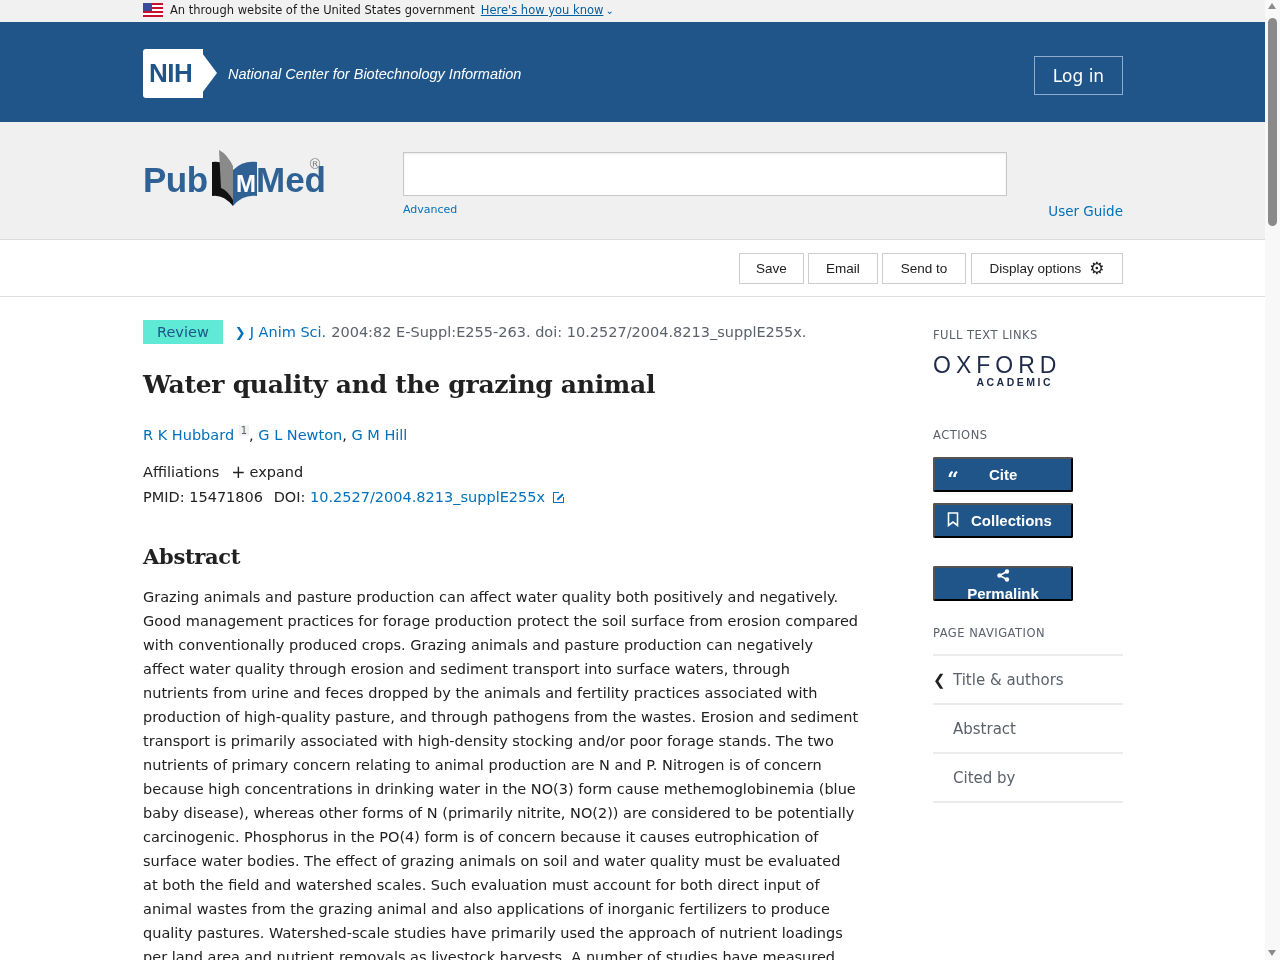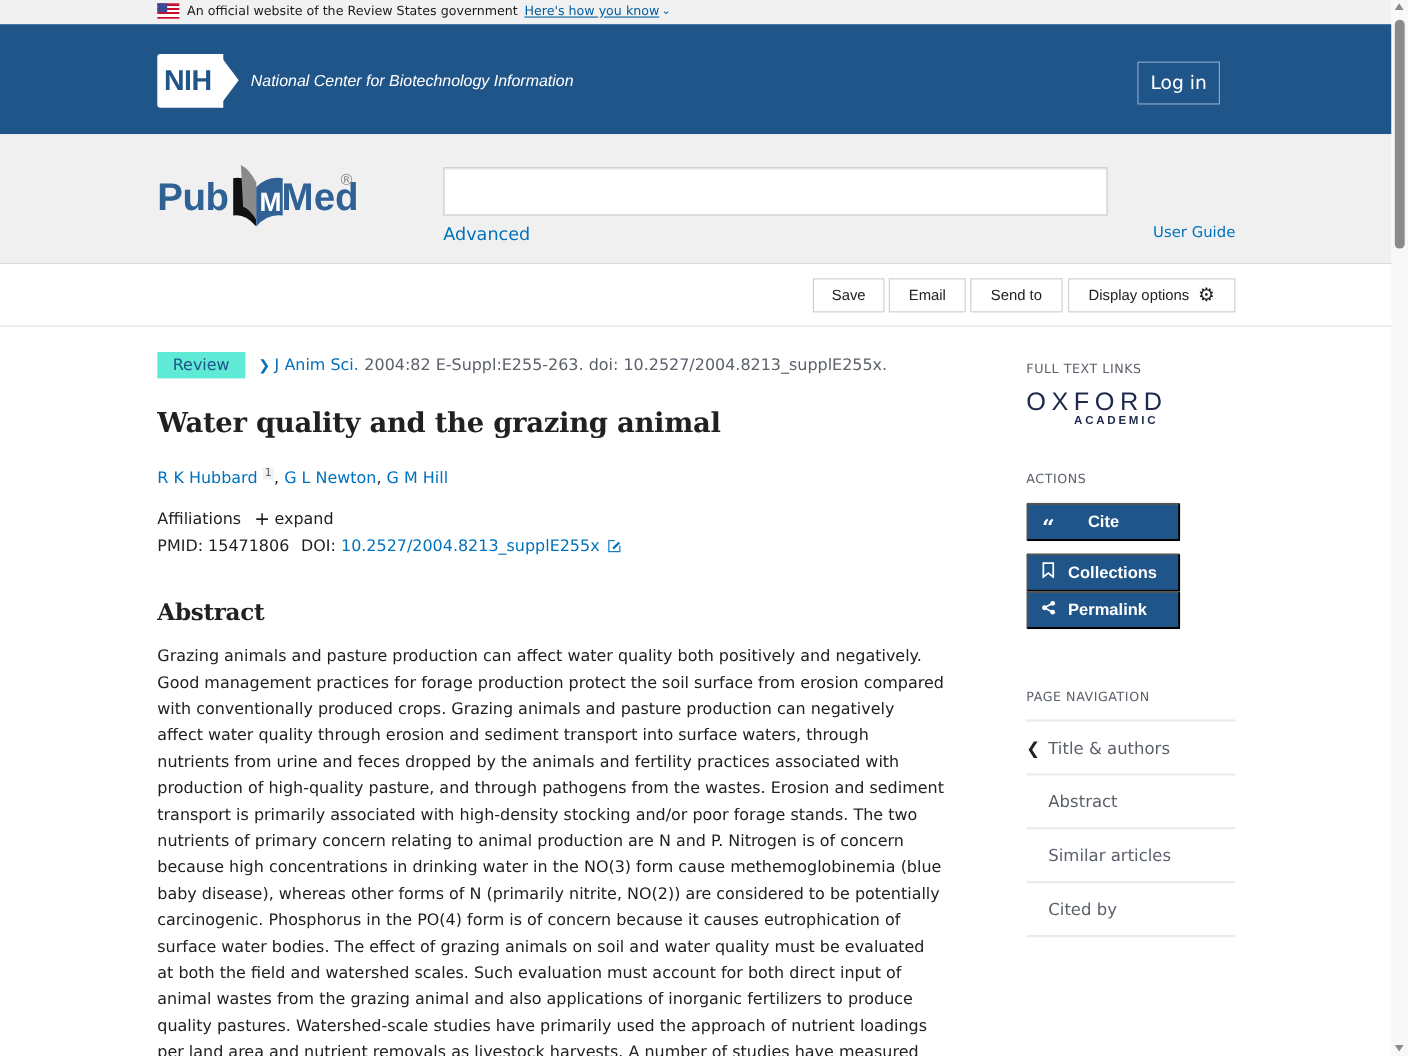--- a/index.html
+++ b/index.html
@@ -95,7 +95,7 @@
 <div class="gov-banner">
   <div class="inner">
     <span class="flag"></span>
-    <span>An official website of the Review States government</span>
+    <span>An through website of the United States government</span>
     <a class="link">Here's how you know</a>
     <span class="chev">⌄</span>
   </div>

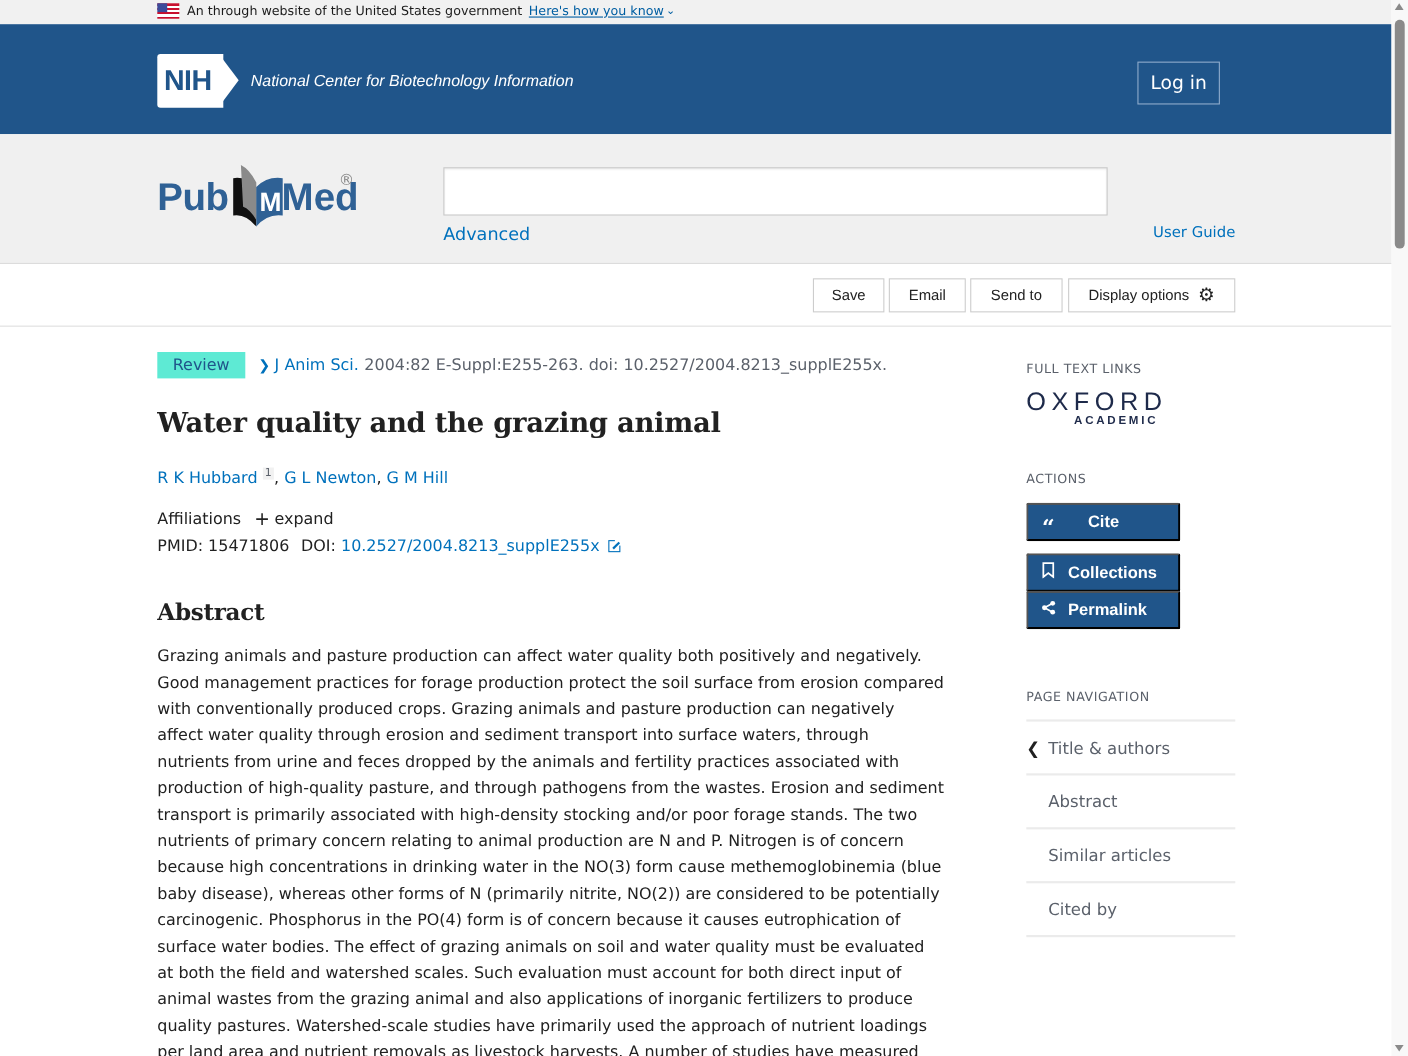--- a/index.html
+++ b/index.html
@@ -25,7 +25,7 @@
     .nih-names { margin-left: 9px; color: #fff; font-family: "Liberation Sans", sans-serif; }
     .nih-names .main { font-size: 25.5px; line-height: 28px; }
     .nih-names .sub { font-size: 14.5px; font-style: italic; line-height: 18px; }
-    .login-btn { position: absolute; left: 1034px; top: 34px; width: 75px; height: 39px; border: 1px solid #8faccc; color: #fff; font-size: 17px; display: flex; align-items: center; justify-content: center; background: transparent; }
+    .login-btn { position: absolute; left: 1034px; top: 34px; width: 89px; height: 39px; border: 1px solid #8faccc; color: #fff; font-size: 17px; display: flex; align-items: center; justify-content: center; background: transparent; }
 
     
     .search-band { position: absolute; left: 0; top: 122px; width: 1265px; height: 118px; background: #f0f0f0; border-bottom: 1px solid #dcdcdc; }

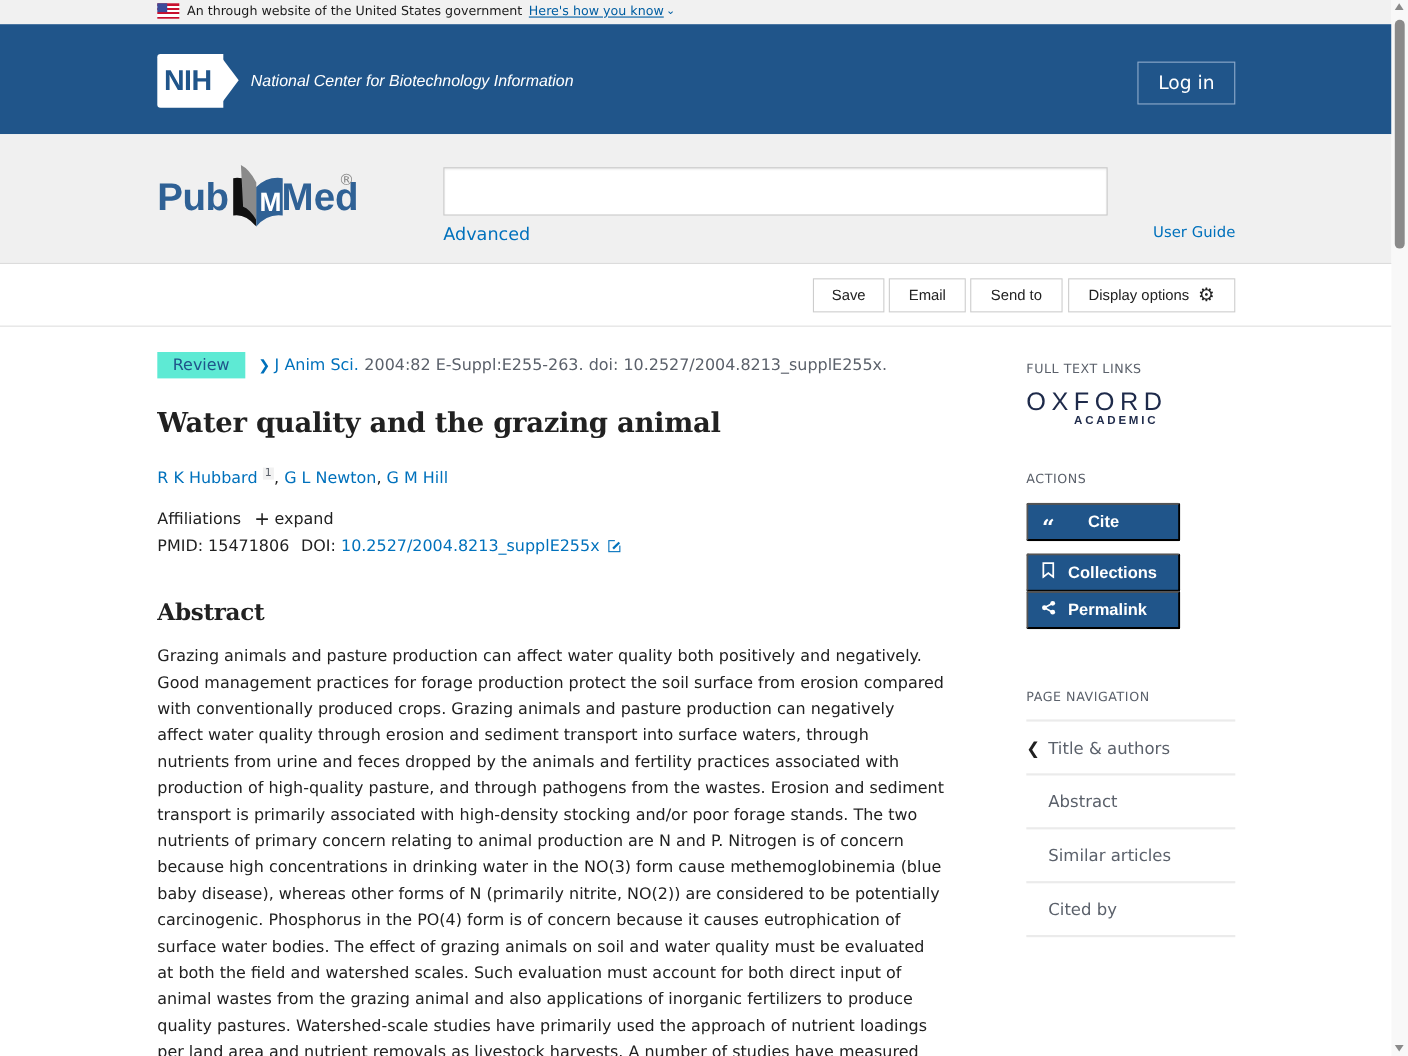--- a/index.html
+++ b/index.html
@@ -36,7 +36,7 @@
     .pubmed-logo .reg { position: absolute; left: 165px; top: 8px; font-size: 14px; color: #888; }
     .search-input { position: absolute; left: 403px; top: 30px; width: 604px; height: 44px; border: 1px solid #c7c7c7; background: #fff; font-size: 16px; padding: 0 10px; box-shadow: inset 0 1px 2px rgba(0,0,0,0.08); }
     .search-btn { position: absolute; left: 1007px; top: 30px; width: 116px; height: 44px; background: #20558a; color: #fff; font-weight: bold; font-size: 18px; border: none; display: flex; align-items: center; justify-content: center; font-family: "DejaVu Sans", sans-serif; }
-    .advanced-link { position: absolute; left: 403px; top: 81px; font-size: 16px; color: #0071bc; }
+    .advanced-link { position: absolute; left: 403px; top: 81px; font-size: 11px; color: #0071bc; }
     .guide-link { position: absolute; right: 142px; top: 81px; font-size: 13.5px; color: #0071bc; }
 
     

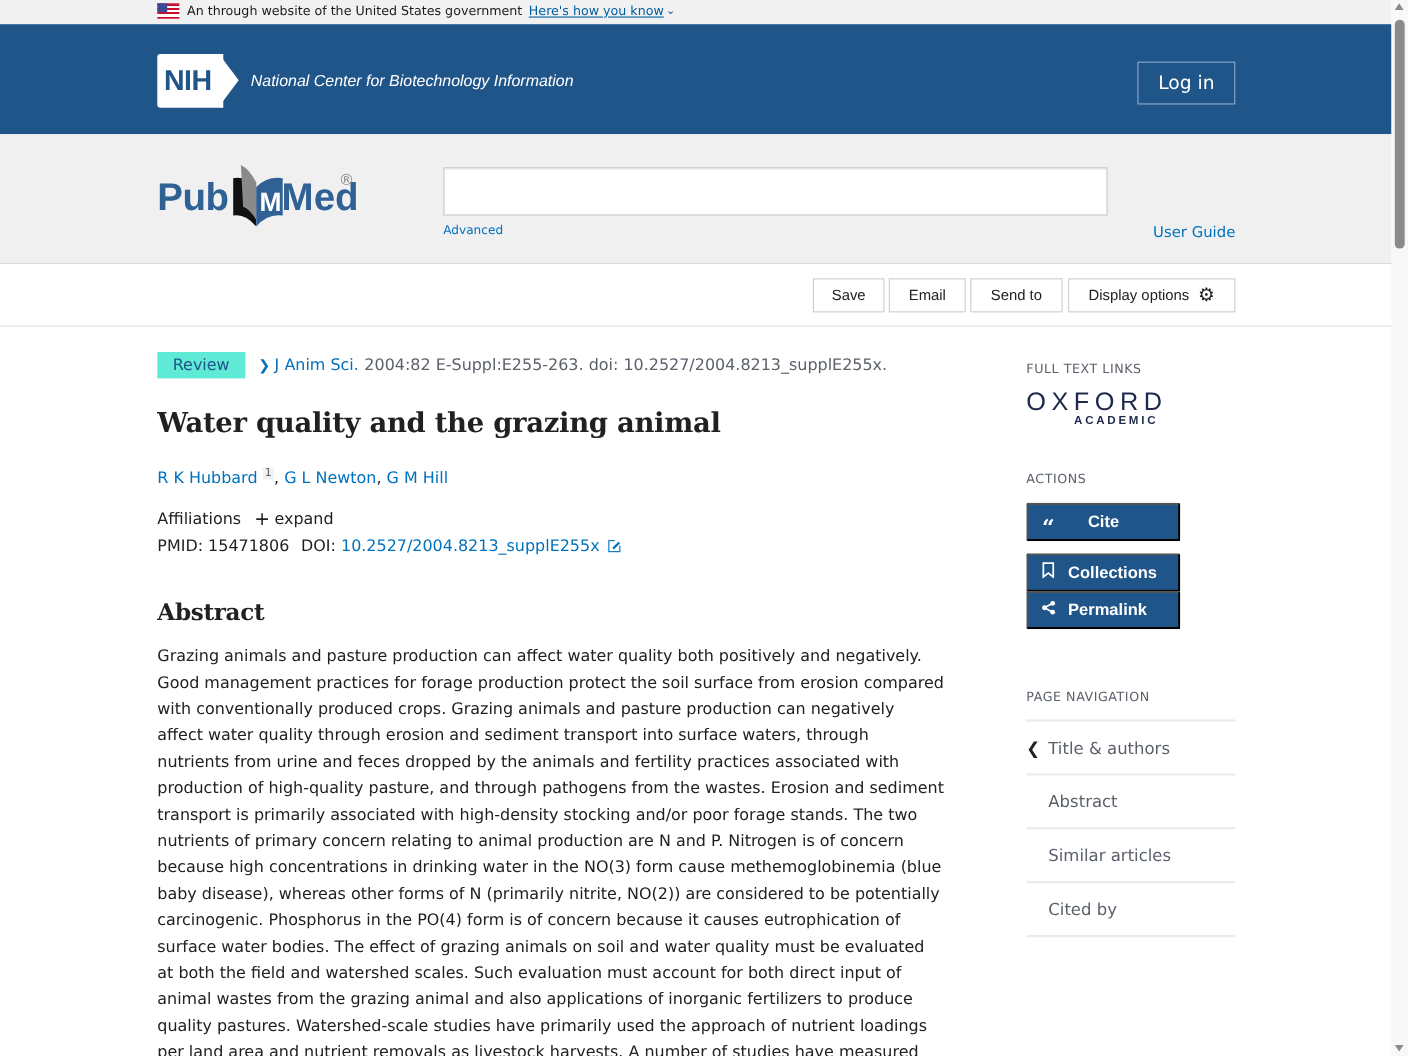--- a/index.html
+++ b/index.html
@@ -197,7 +197,7 @@
     </span>
     <span>Collections</span>
   </button>
-  <button class="side-btn" style="top:240px;">
+  <button class="side-btn" style="top:269px;flex-direction:column;">
     <span class="ic">
       <svg width="13" height="13" viewBox="0 0 13 13">
           <circle cx="10" cy="2.5" r="2.2" fill="#fff"></circle>

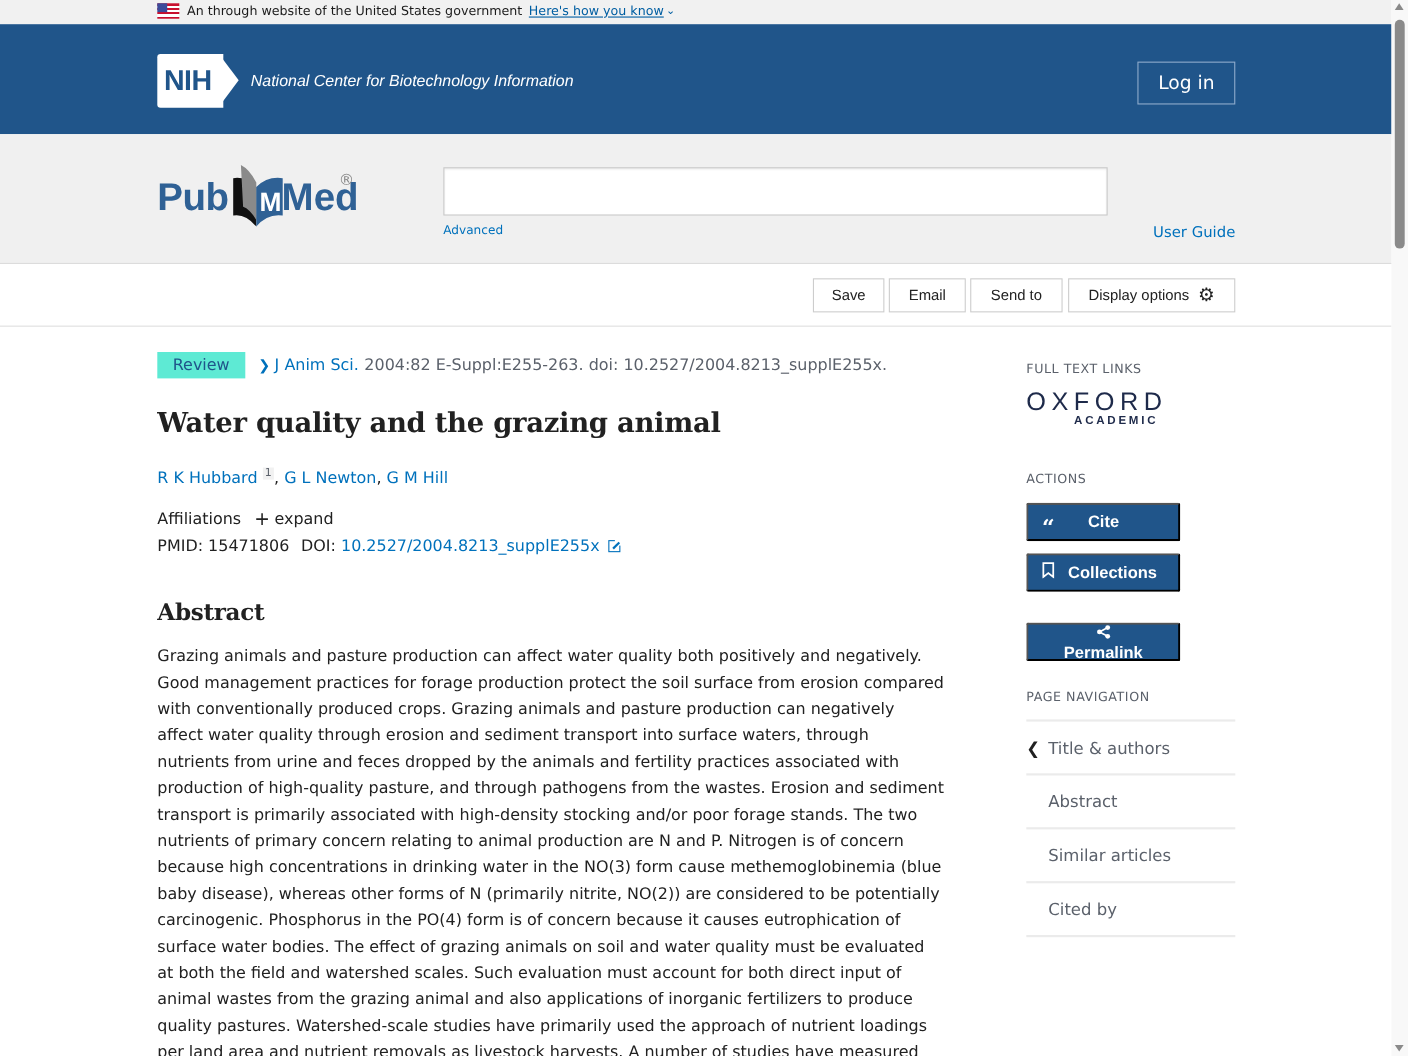--- a/index.html
+++ b/index.html
@@ -220,9 +220,6 @@
         <span>Abstract</span>
       </a>
     <a class="nav-item">
-        <span>Similar articles</span>
-      </a>
-    <a class="nav-item">
         <span>Cited by</span>
       </a>
   </div>

